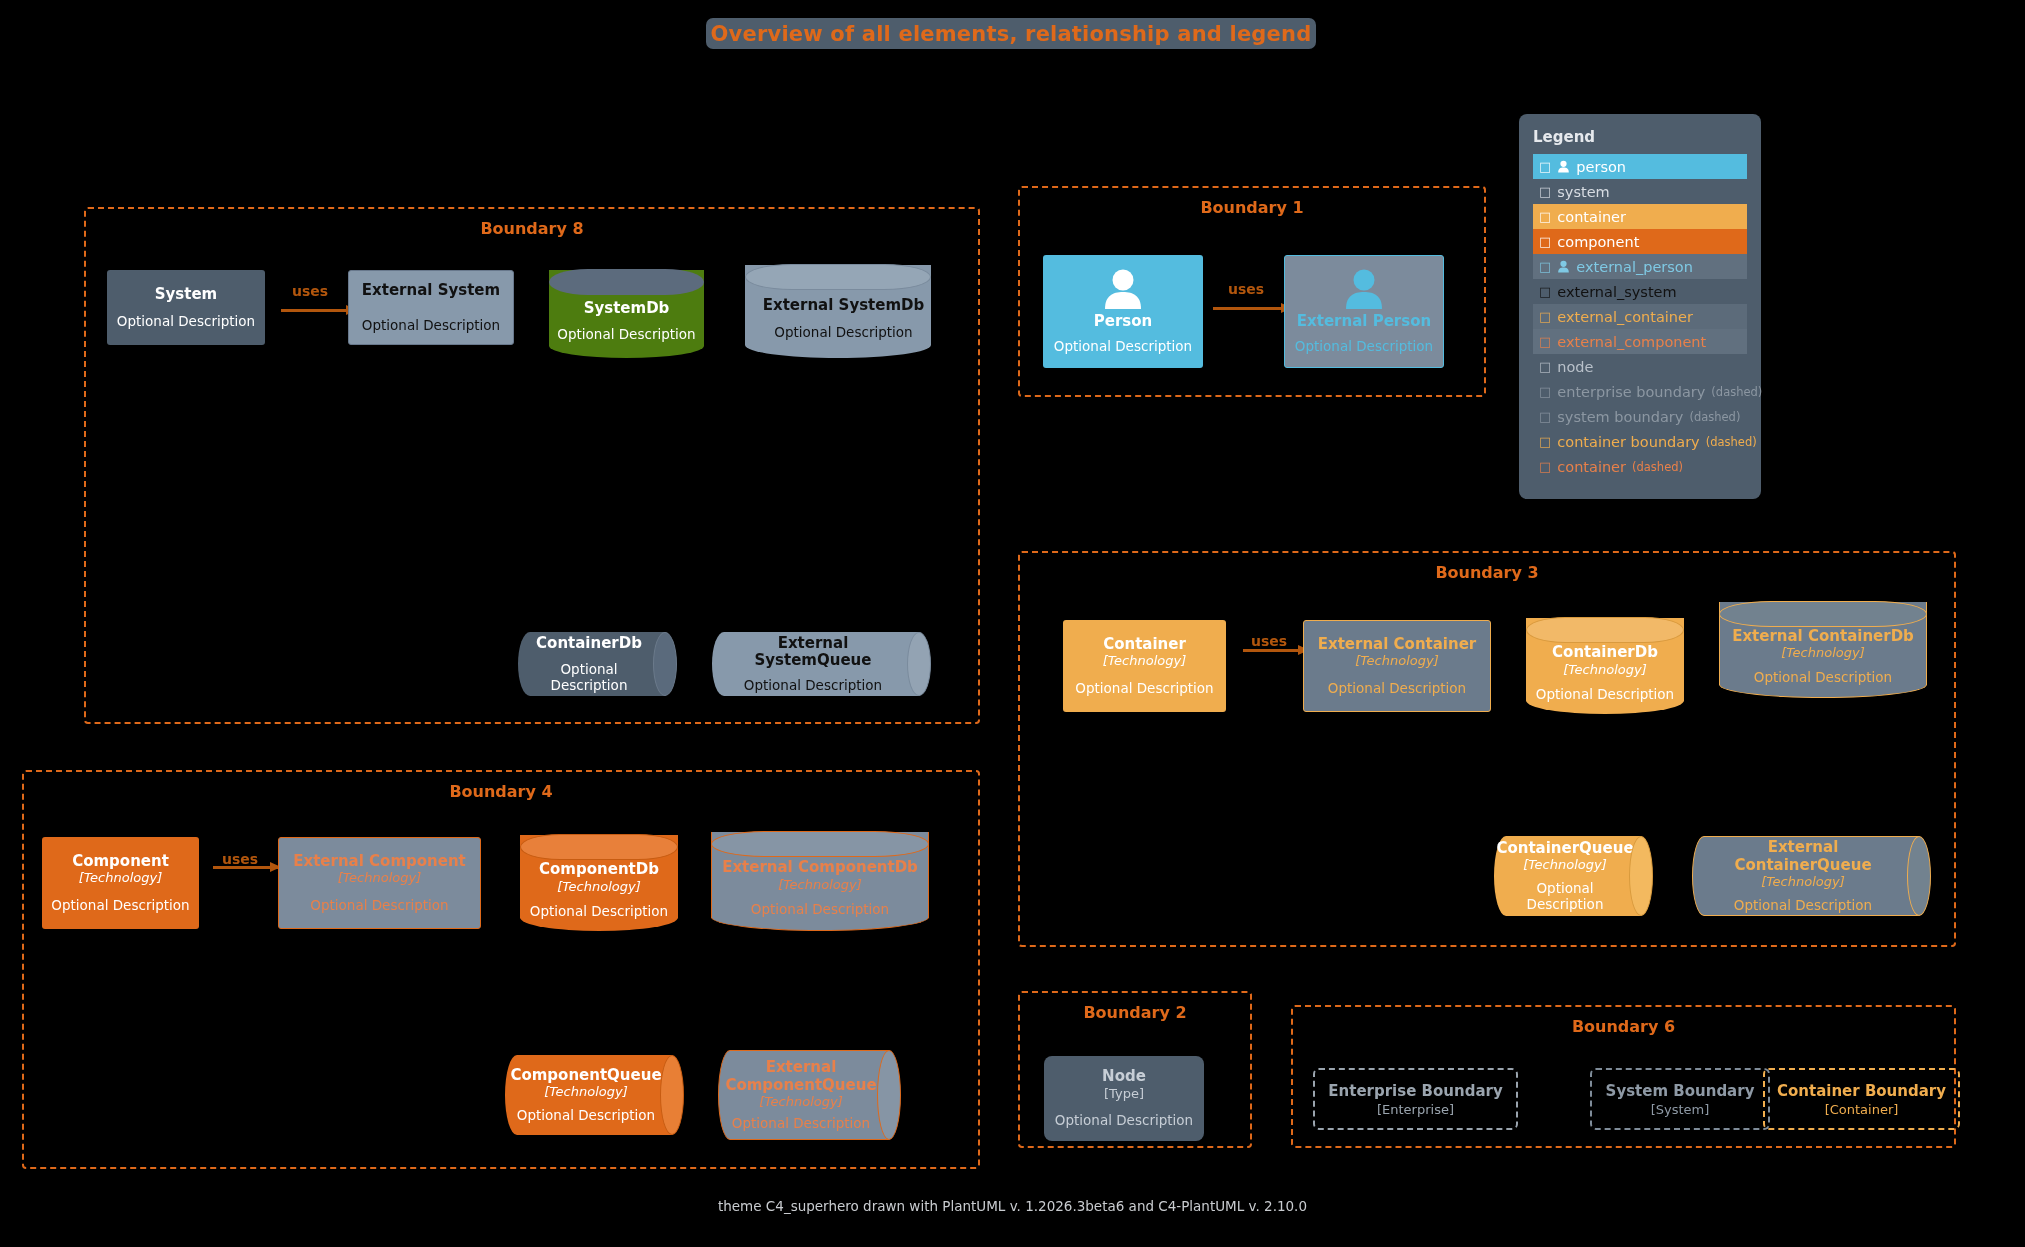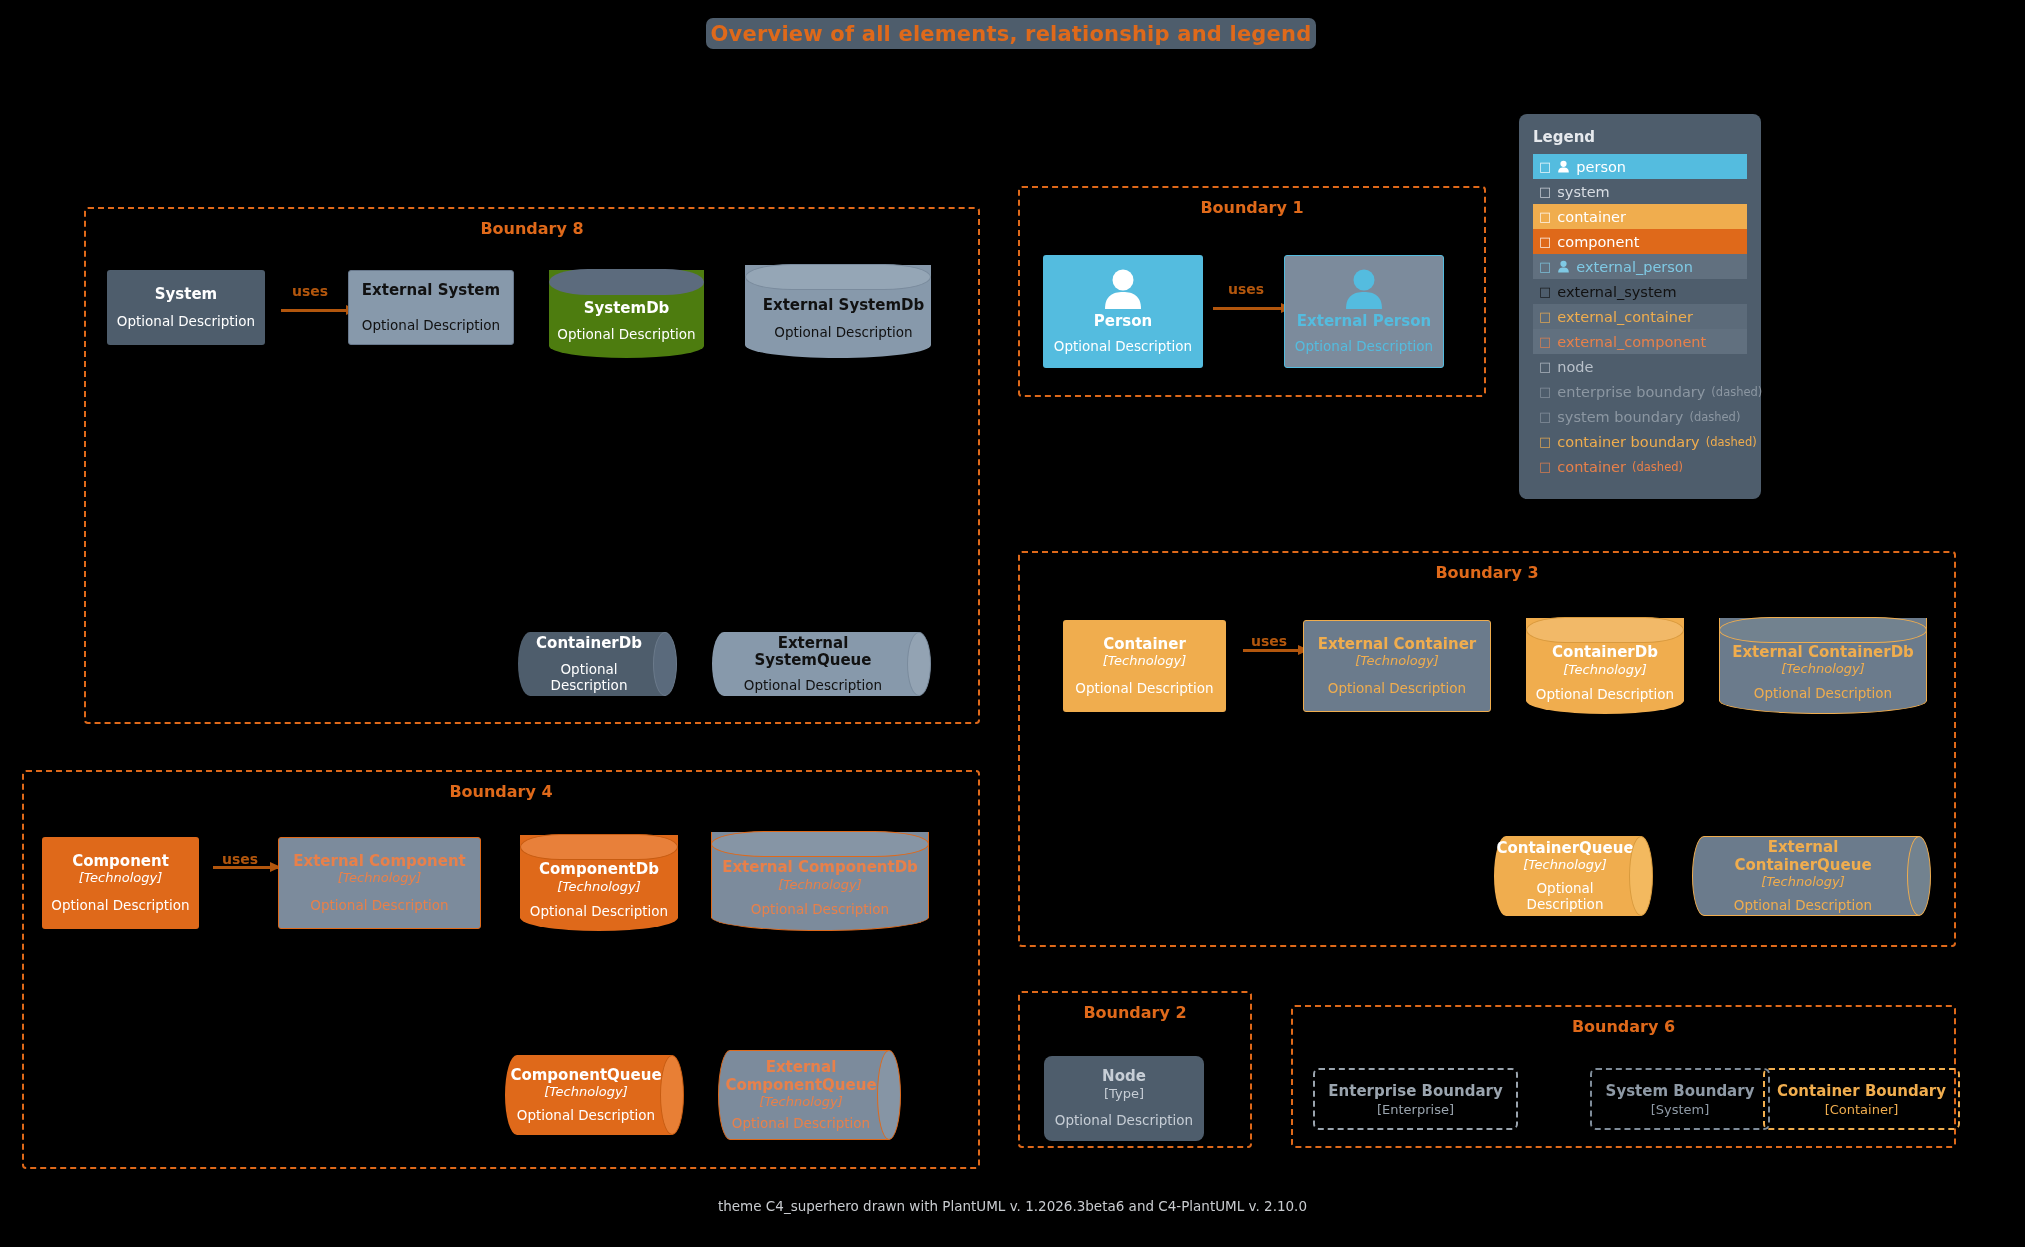--- a/index.html
+++ b/index.html
@@ -343,7 +343,7 @@
   <div class="top"></div>
 </div>
 
-<div class="db dbf-extcont" style="left:1719px; top:618px; width:208px; height:96px;">
+<div class="db dbf-extcont" style="left:1719px; top:602px; width:208px; height:96px;">
   <div class="body">
     <div class="nm">External ContainerDb</div>
     <div class="tech">[Technology]</div>

